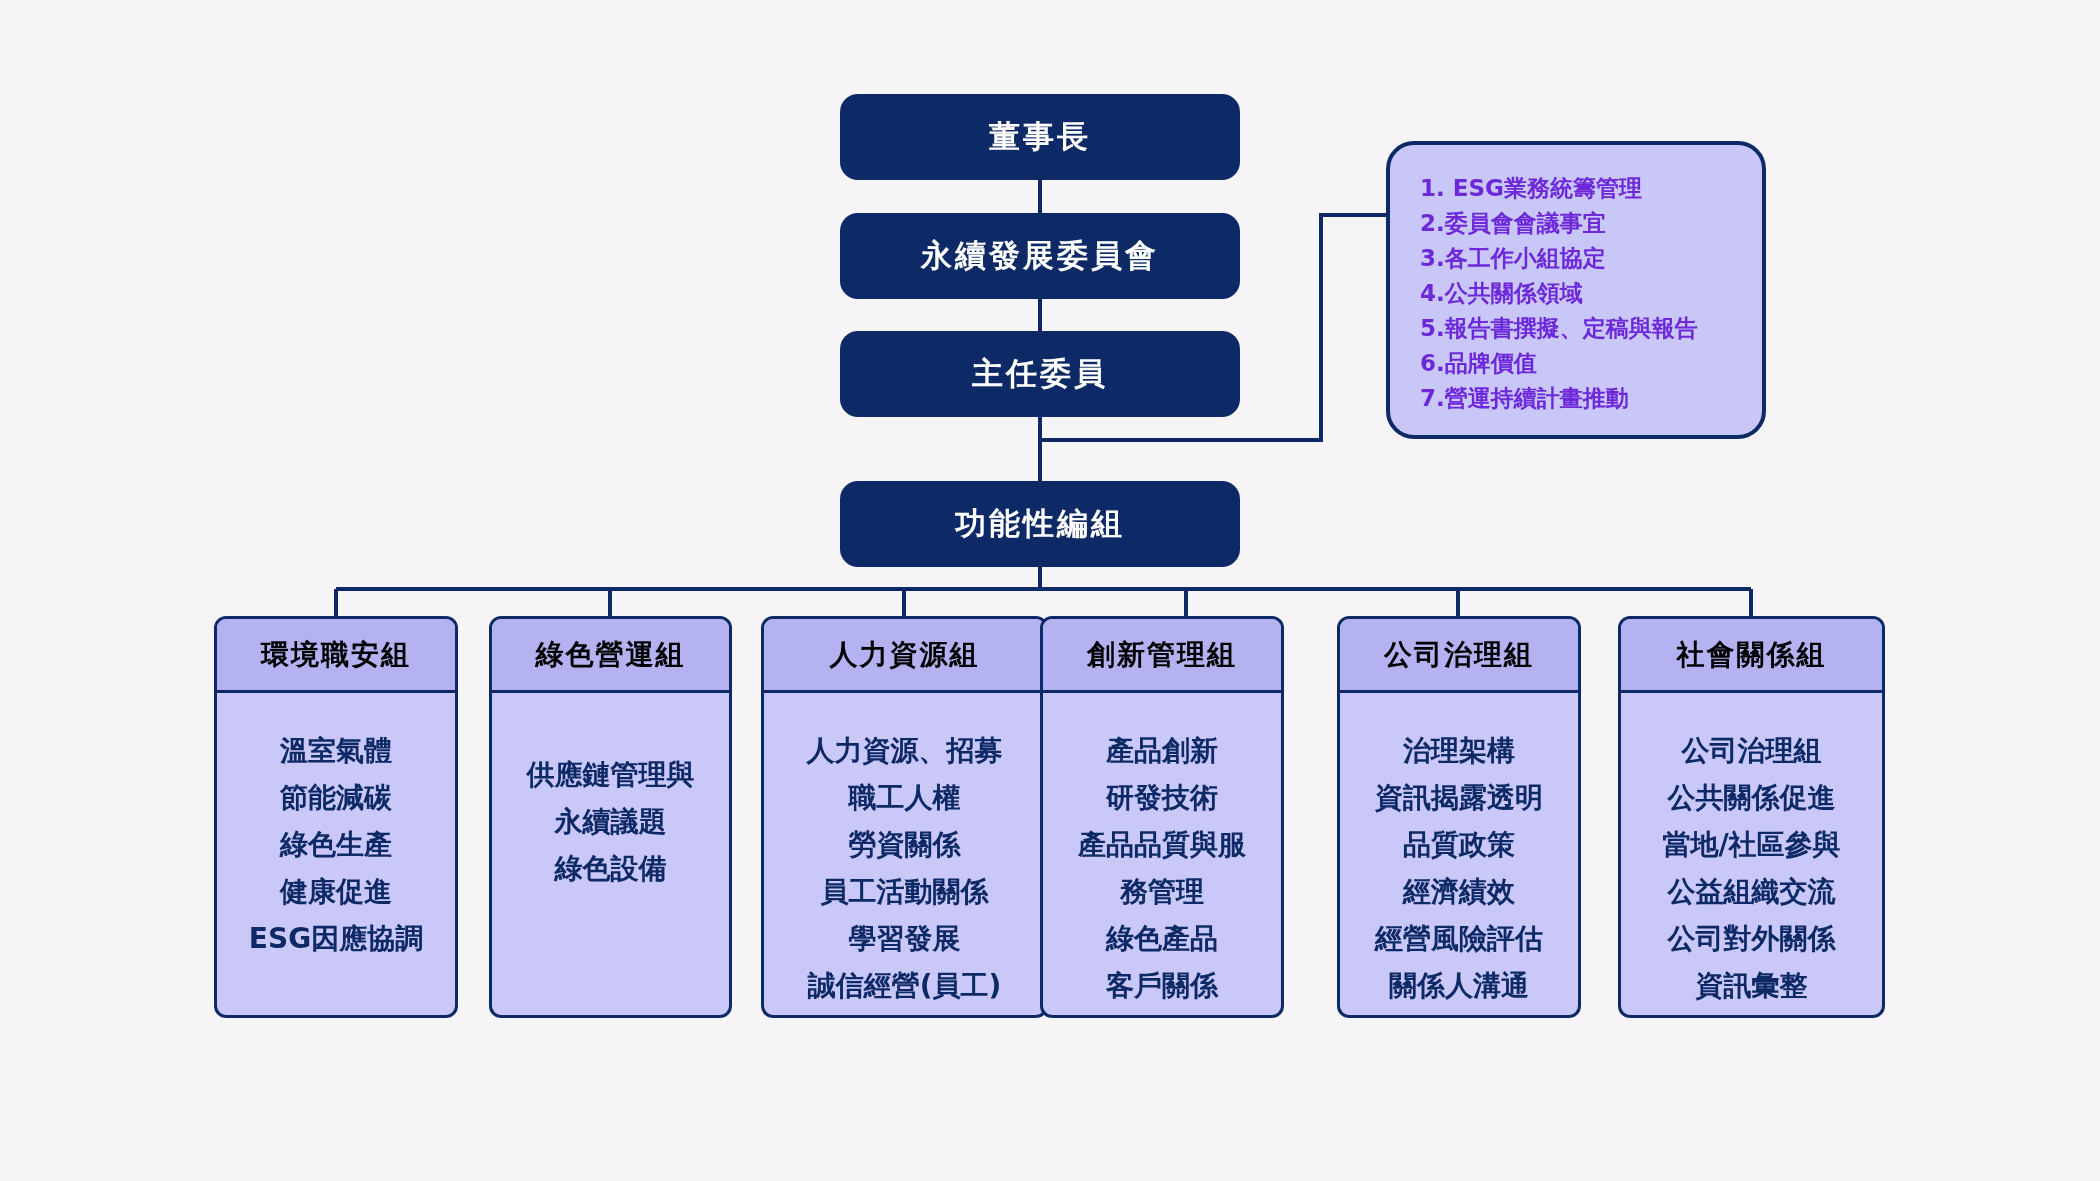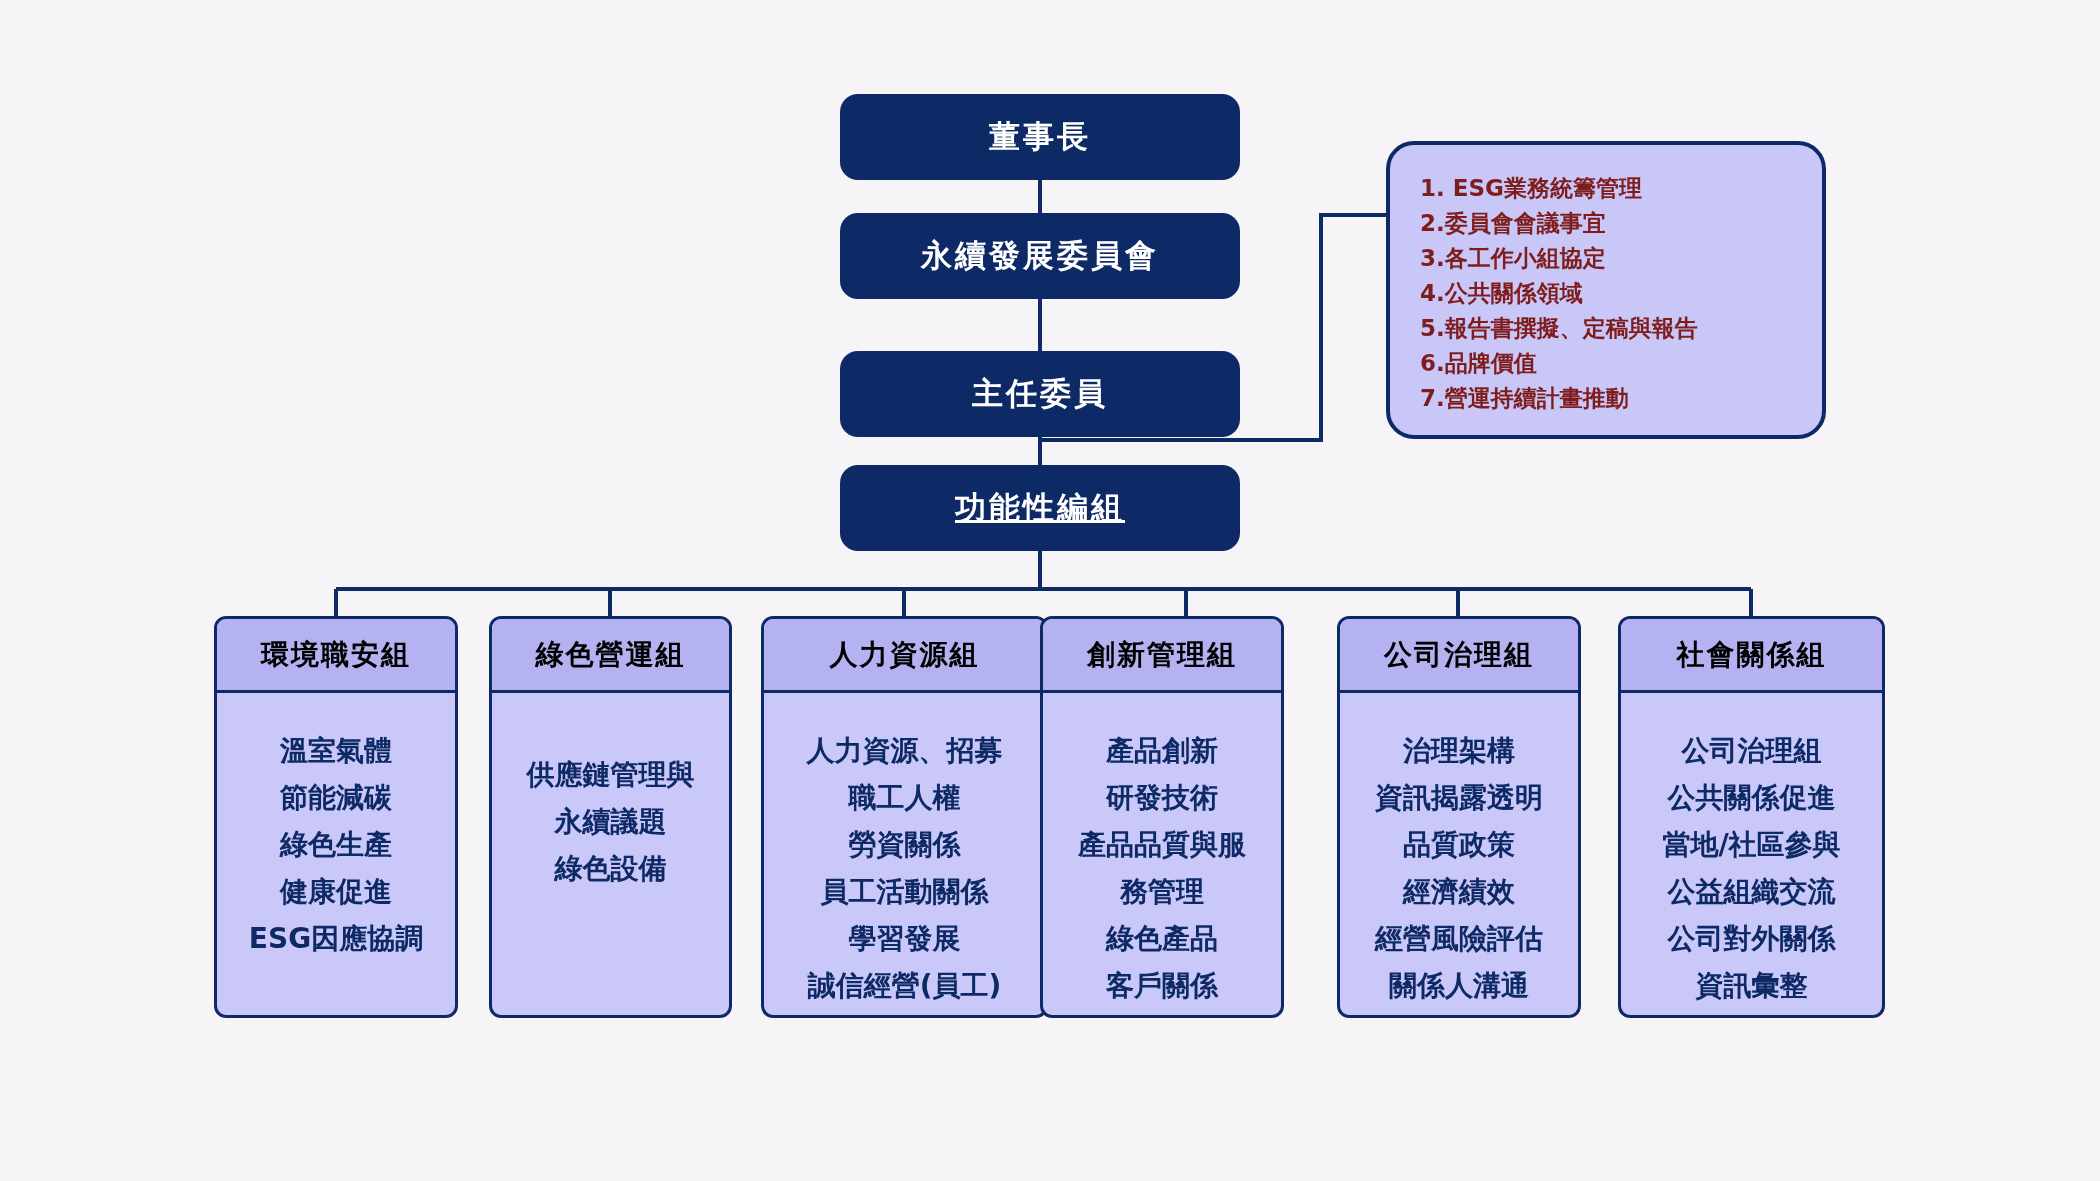--- a/index.html
+++ b/index.html
@@ -43,13 +43,13 @@
     position: absolute;
     left: 1386px;
     top: 141px;
-    width: 440px;
+    width: 380px;
     height: 298px;
     background: #c9c7f8;
     border: 4px solid #0e2a66;
     border-radius: 28px;
     padding: 26px 18px 0 30px;
-    color: #7f1d1d;
+    color: #6d28d9;
   }
   .resp-item {
     font-size: 23px;

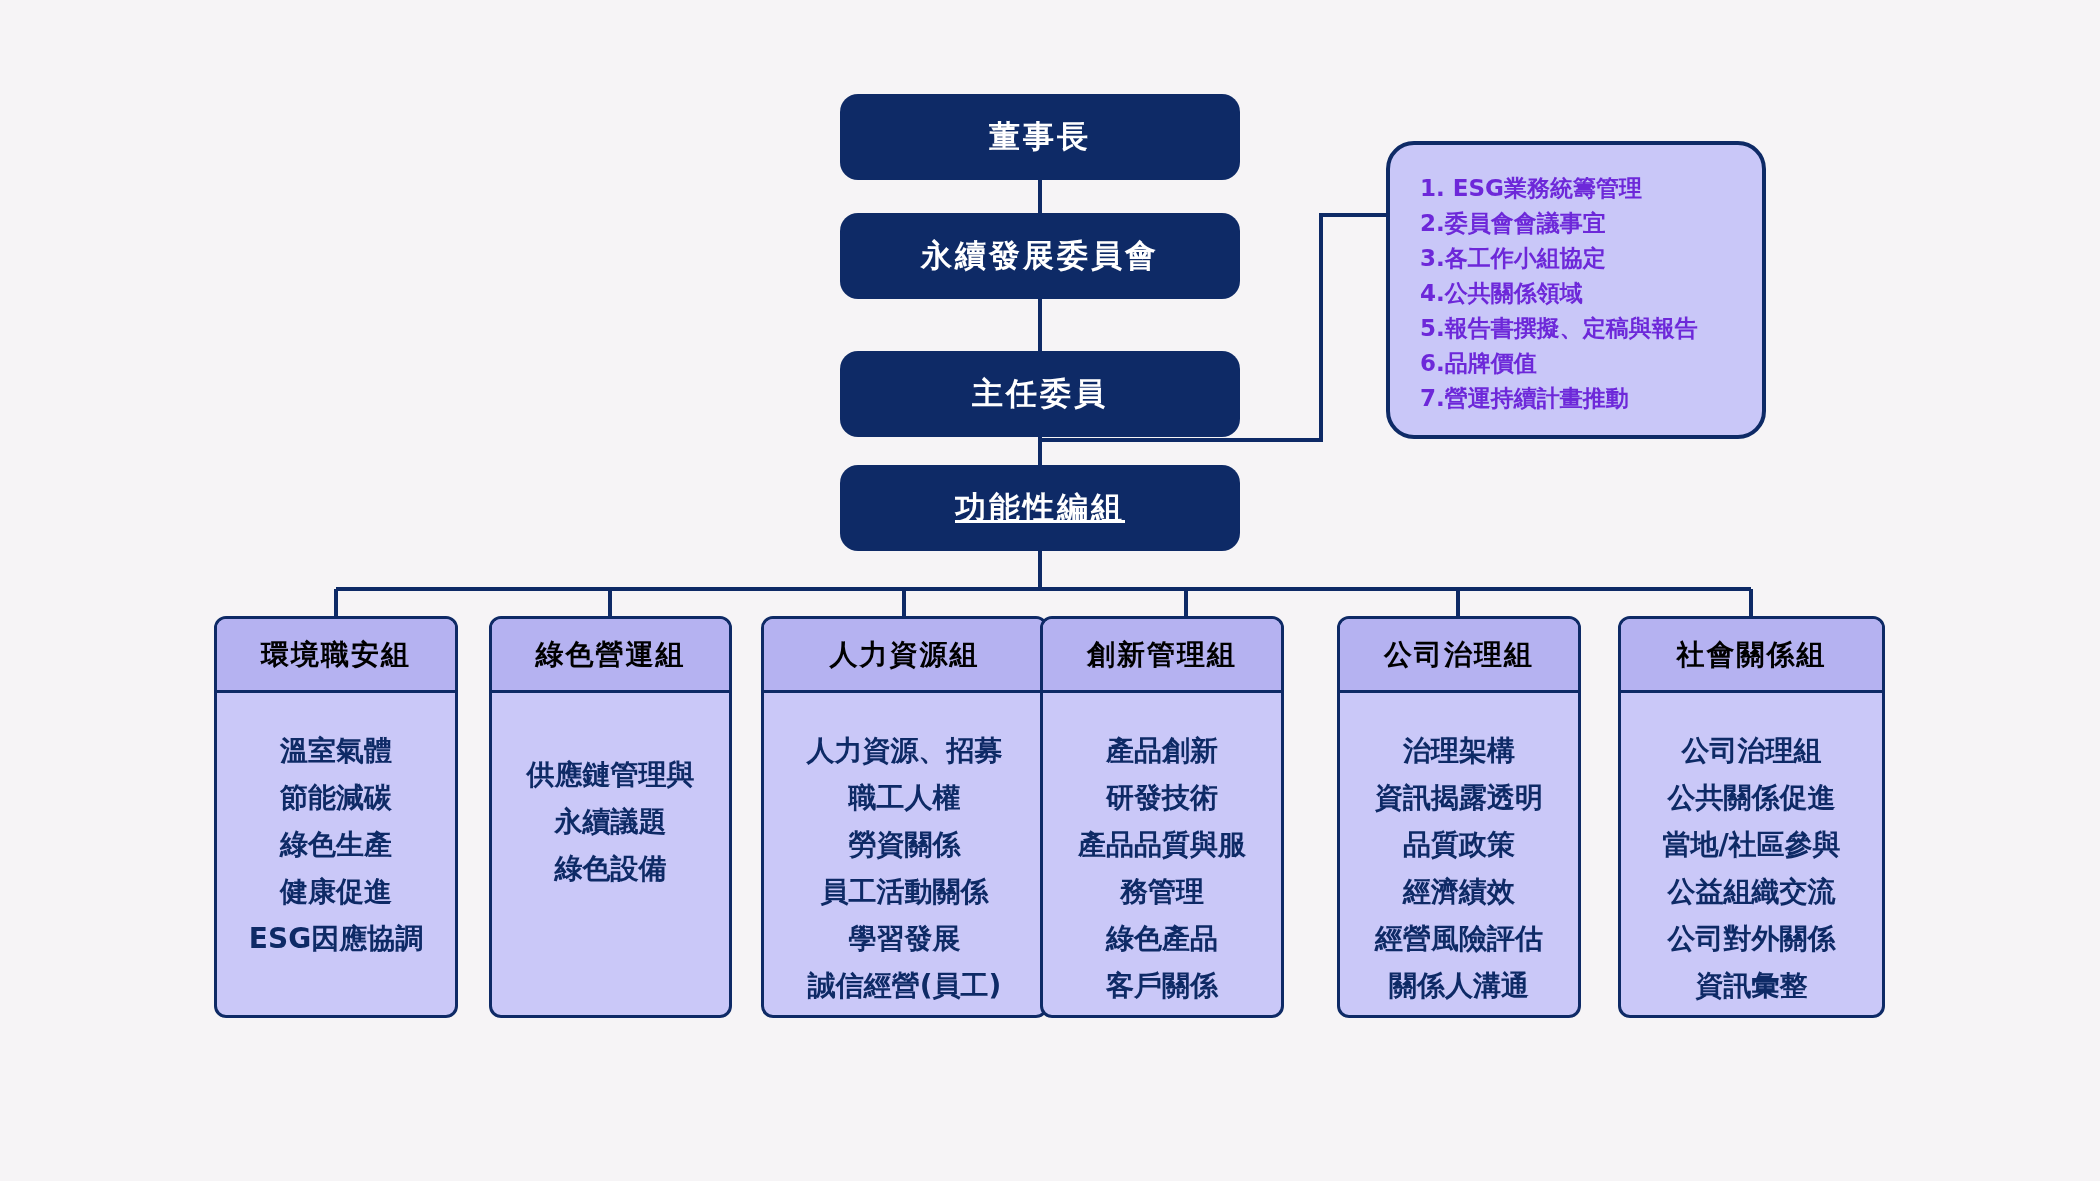--- a/index.html
+++ b/index.html
@@ -35,7 +35,7 @@
   }
   .n1 { top: 94px; }
   .n2 { top: 213px; }
-  .n3 { top: 331px; margin-top: 20px; }
+  .n3 { top: 331px; }
   .n4 { top: 465px; text-decoration: underline; }
 
   

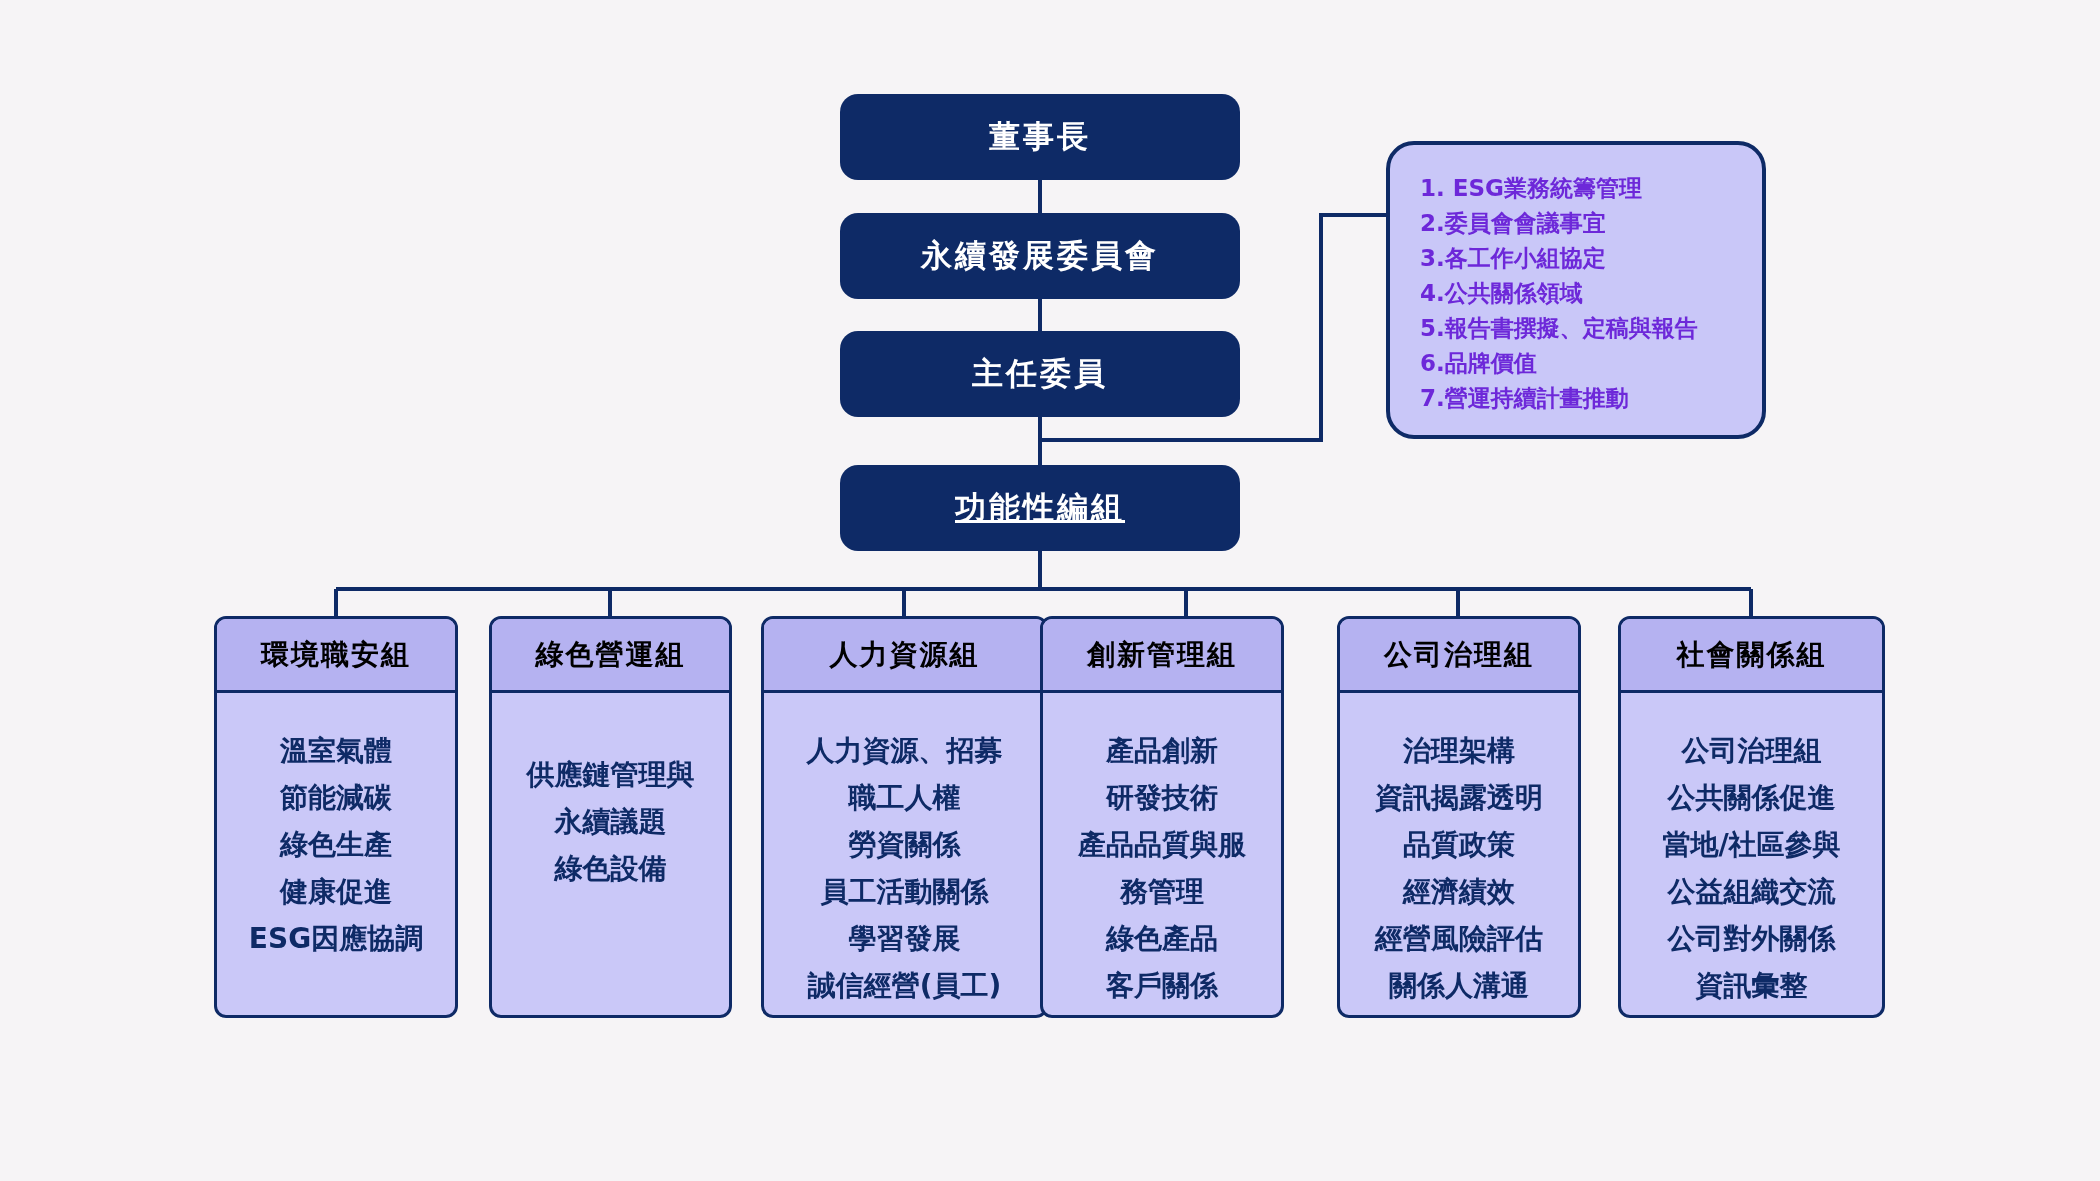--- a/index.html
+++ b/index.html
@@ -36,7 +36,7 @@
   .n1 { top: 94px; }
   .n2 { top: 213px; }
   .n3 { top: 331px; }
-  .n4 { top: 465px; text-decoration: underline; }
+  .n4 { top: 481px; }
 
   
   .resp-box {

